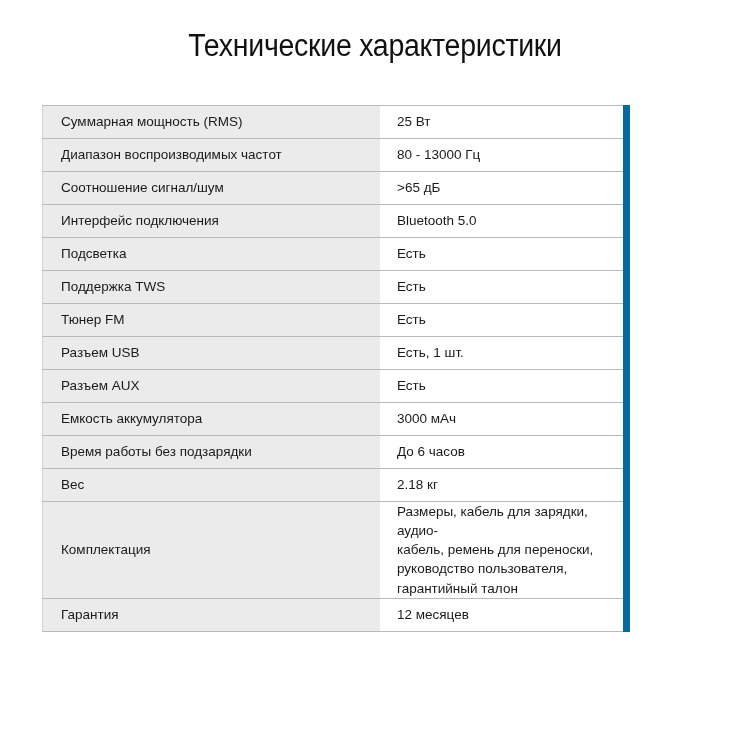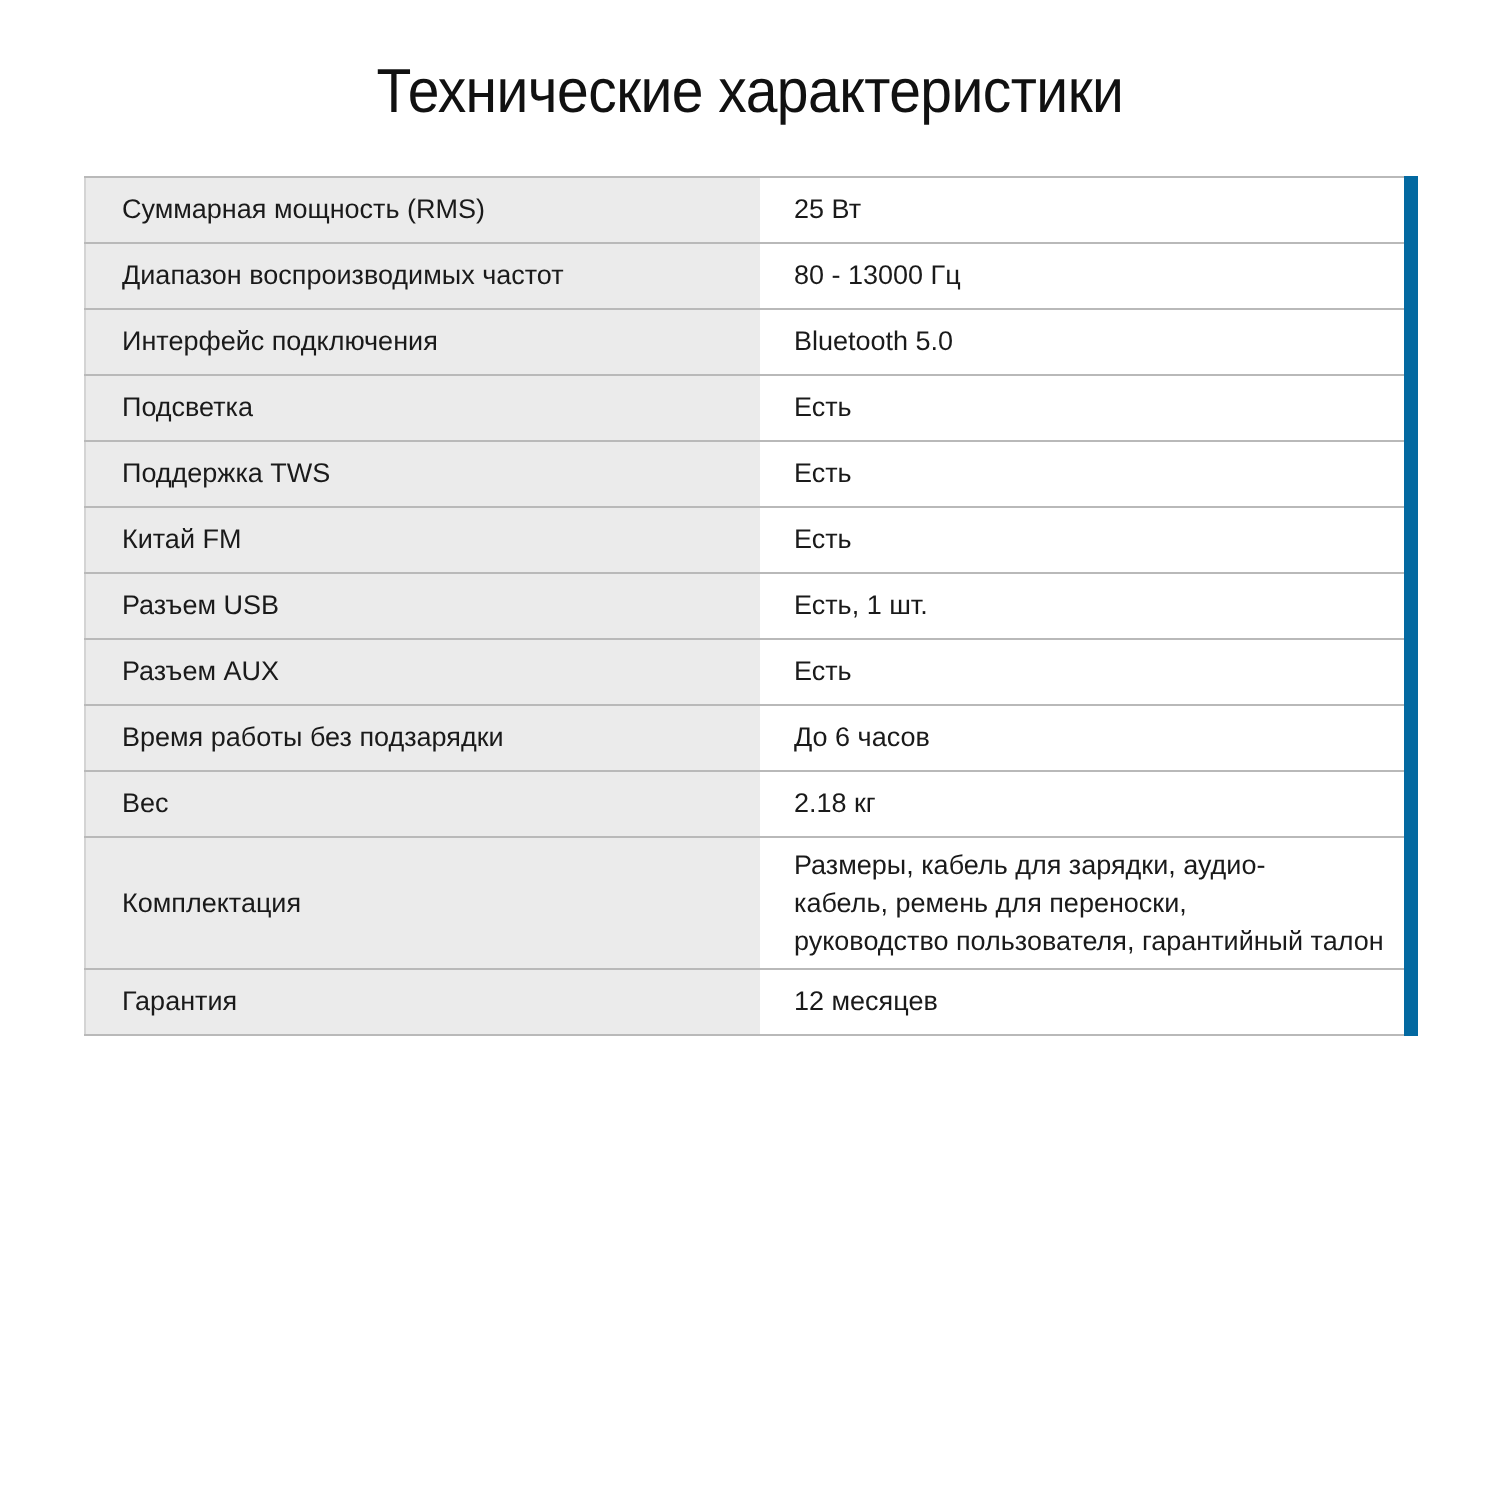--- a/index.html
+++ b/index.html
@@ -31,8 +31,8 @@
     .spec-table {
       position: absolute;
       left: 42px;
-      top: 88px;
-      width: 667px;
+      top: 105px;
+      width: 588px;
       border-collapse: collapse;
       table-layout: fixed;
     }

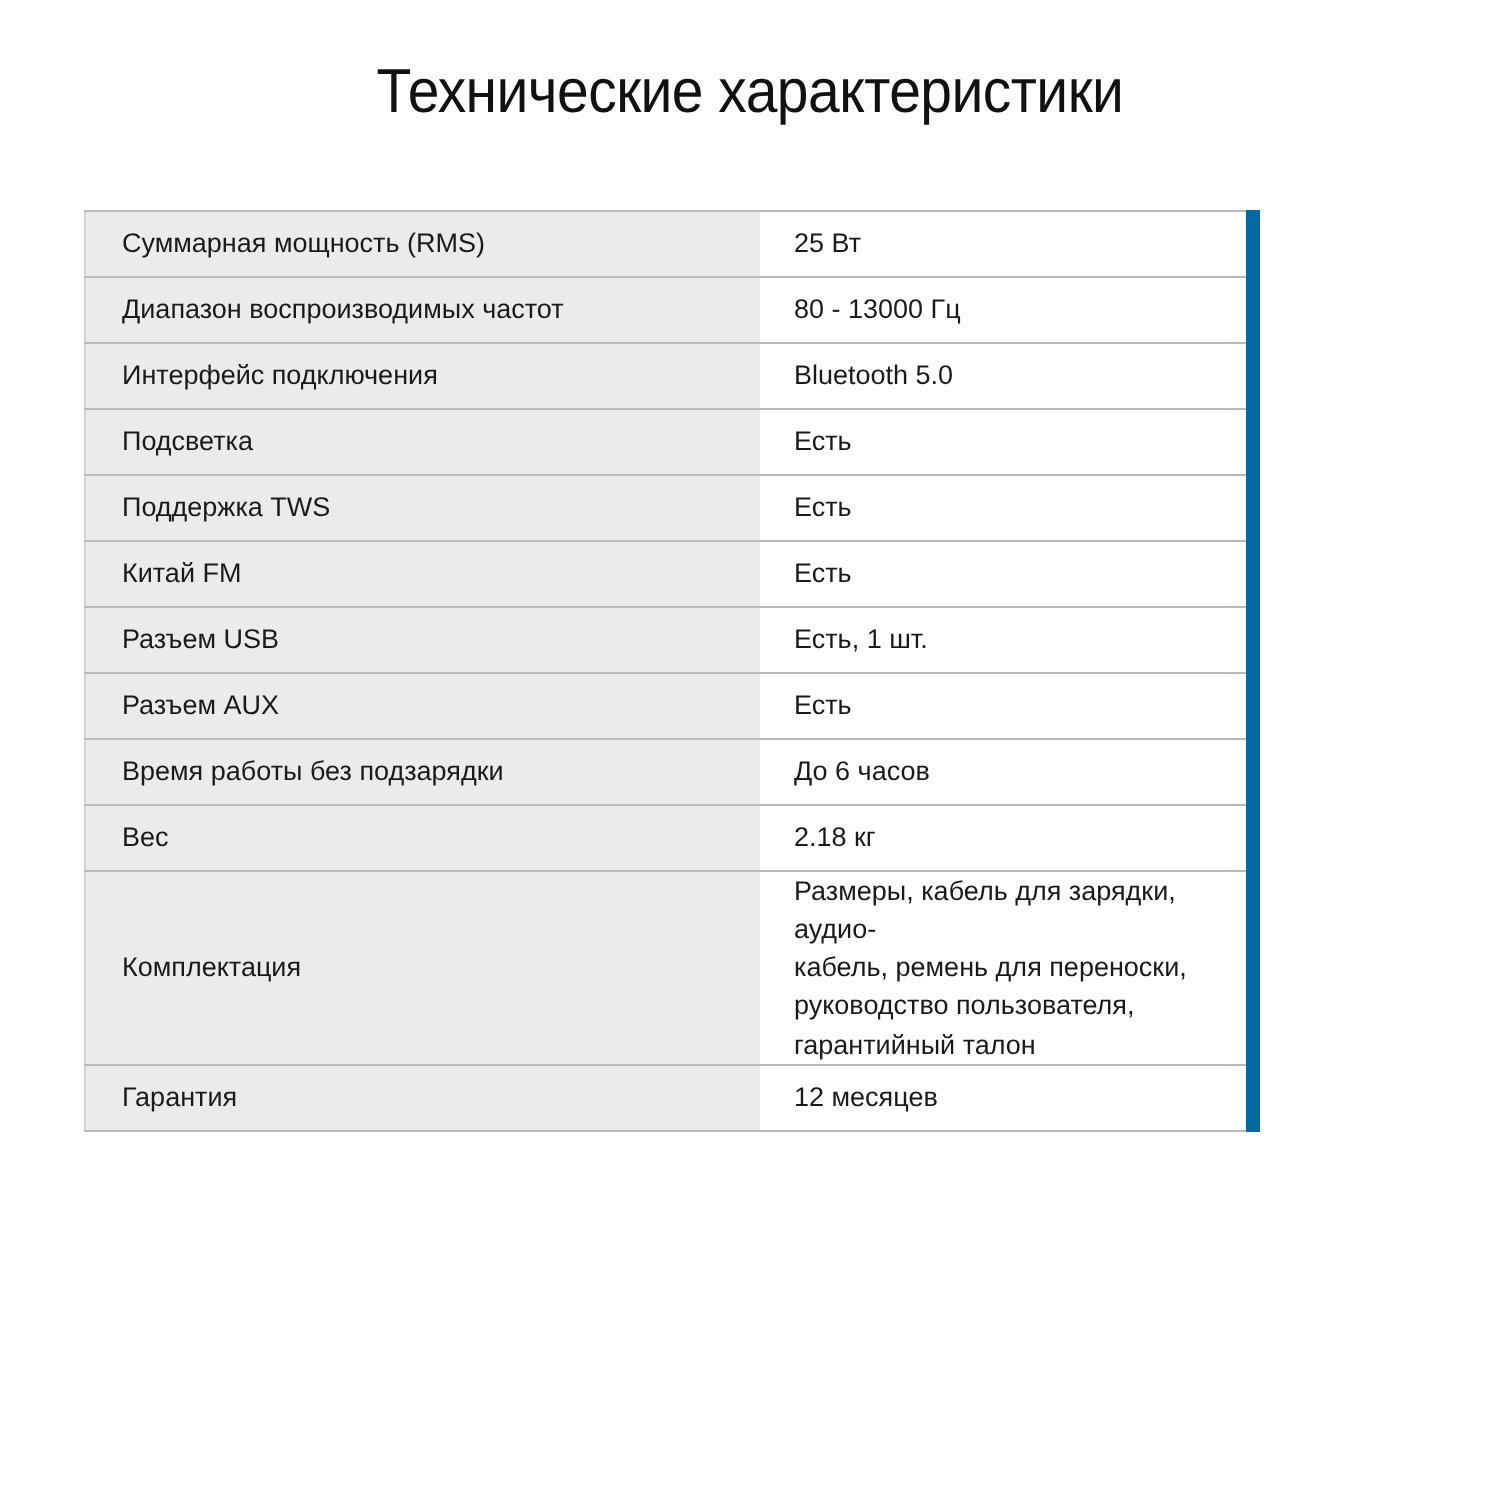--- a/index.html
+++ b/index.html
@@ -75,6 +75,10 @@
       <td class="value">80 - 13000 Гц</td>
     </tr>
     <tr>
+      <td class="label">Соотношение сигнал/шум</td>
+      <td class="value">&gt;65 дБ</td>
+    </tr>
+    <tr>
       <td class="label">Интерфейс подключения</td>
       <td class="value">Bluetooth 5.0</td>
     </tr>

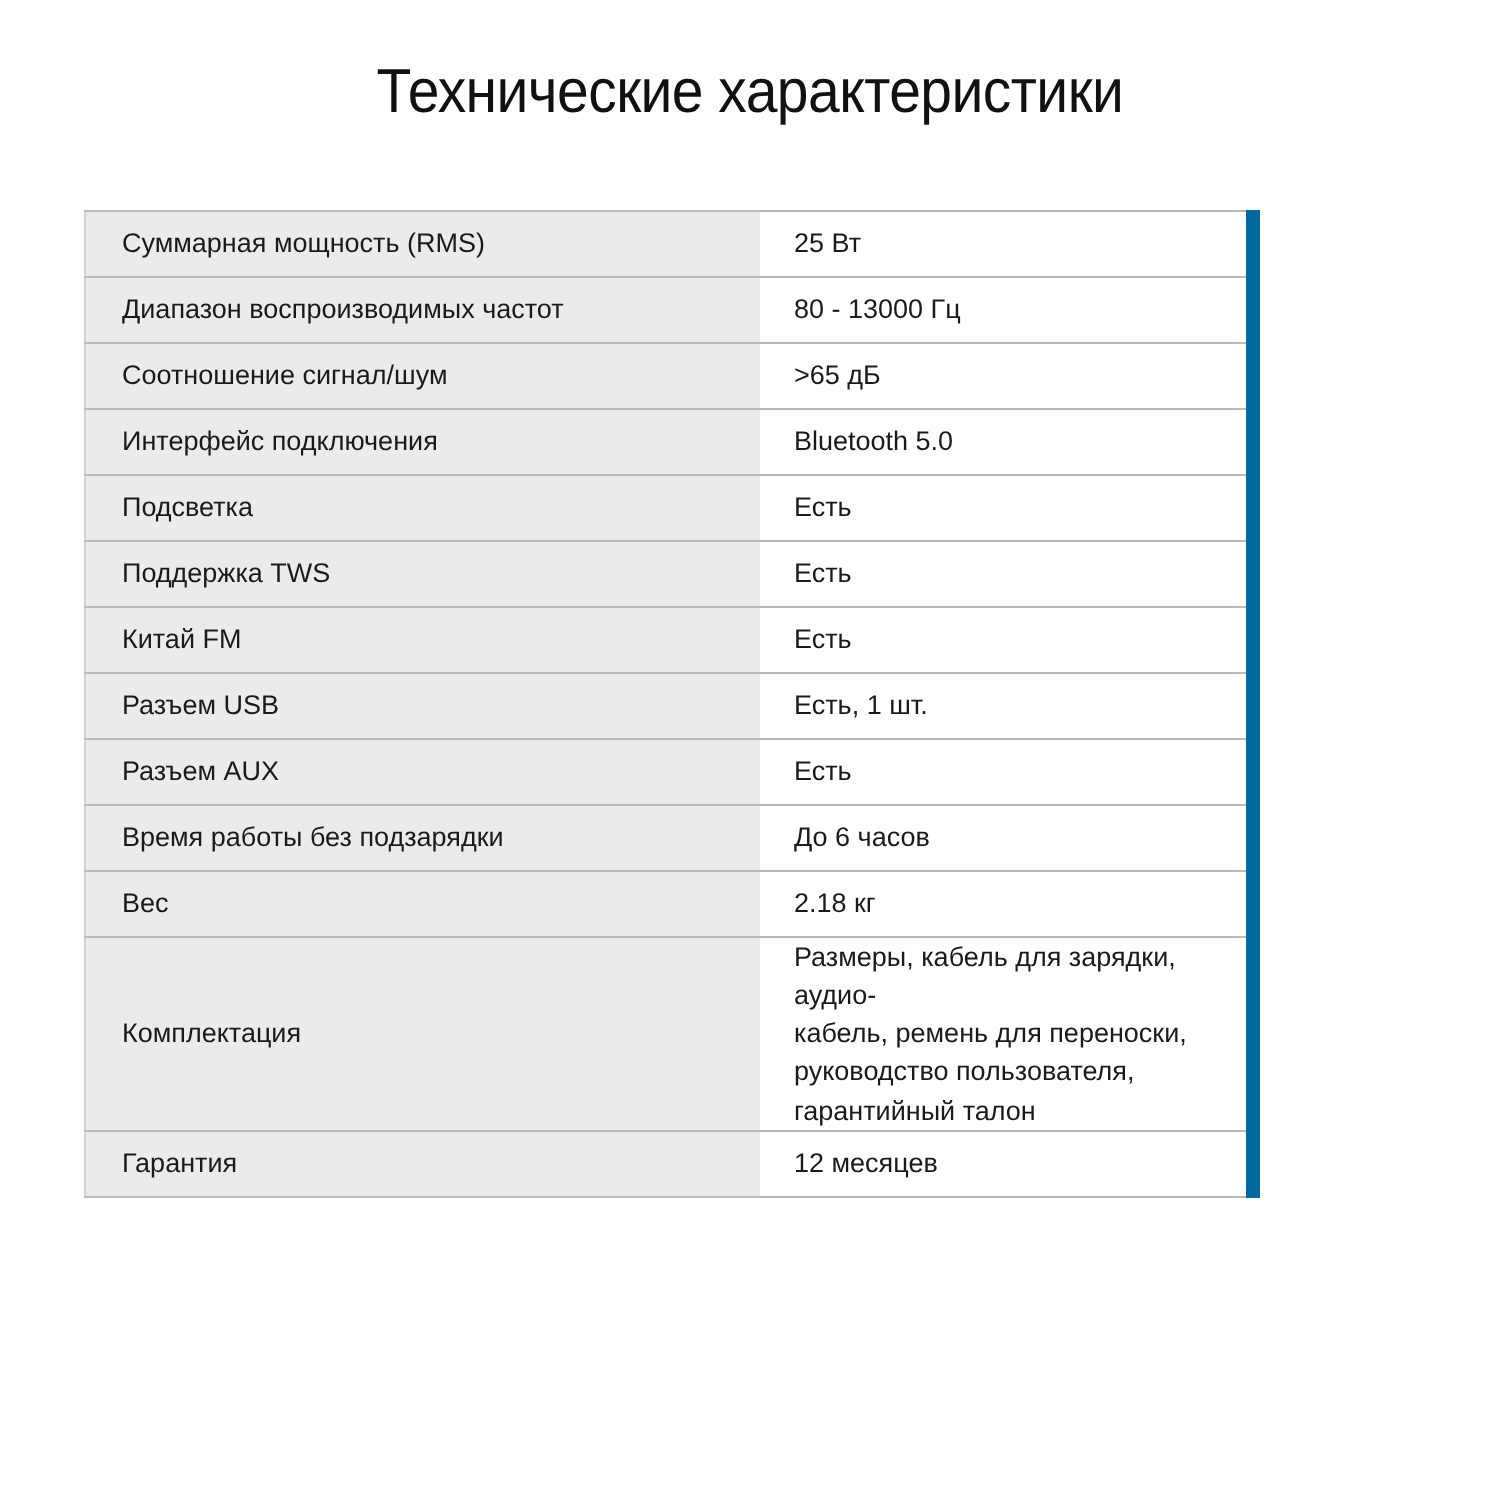--- a/index.html
+++ b/index.html
@@ -91,7 +91,7 @@
       <td class="value">Есть</td>
     </tr>
     <tr>
-      <td class="label">Китай FM</td>
+      <td class="label">Тюнер FM</td>
       <td class="value">Есть</td>
     </tr>
     <tr>

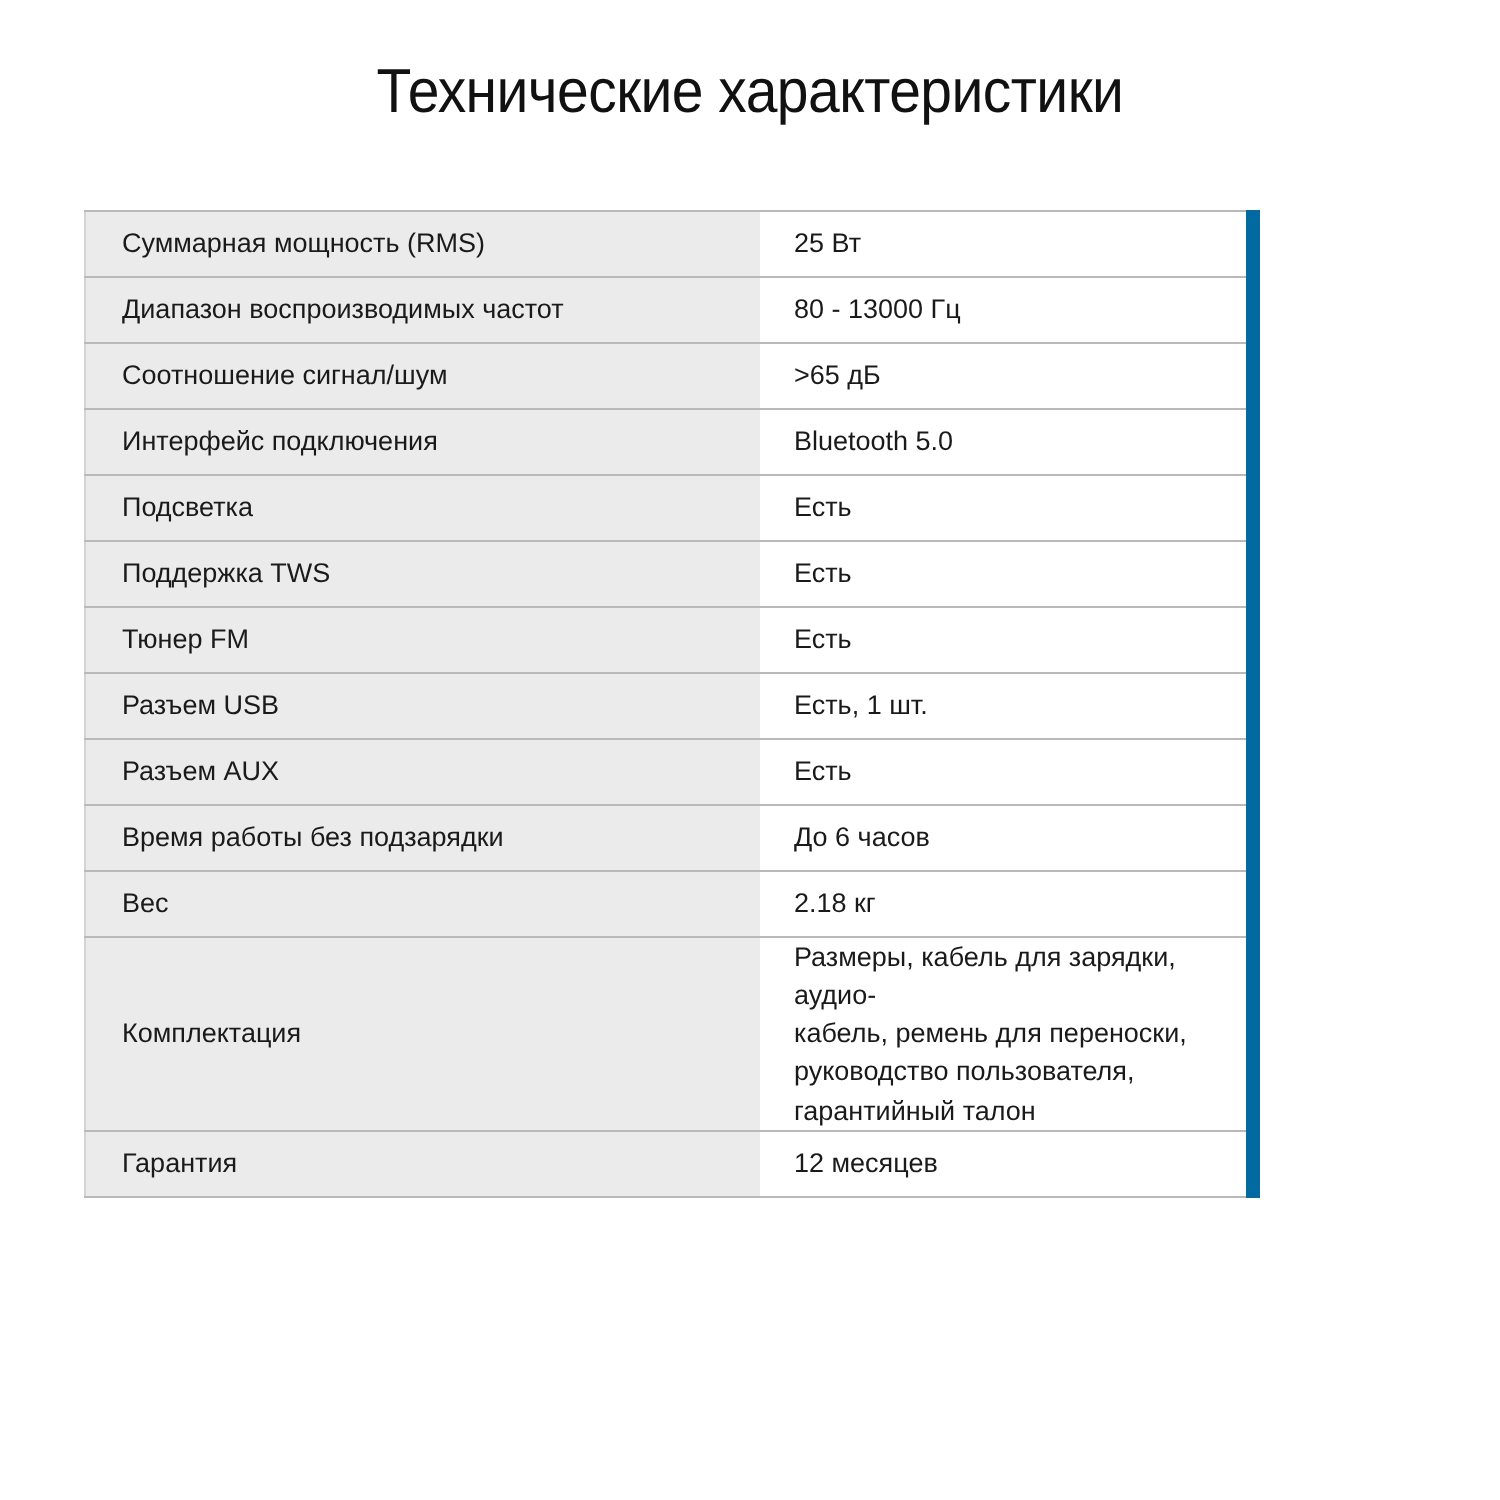--- a/index.html
+++ b/index.html
@@ -103,6 +103,10 @@
       <td class="value">Есть</td>
     </tr>
     <tr>
+      <td class="label">Емкость аккумулятора</td>
+      <td class="value">3000 мАч</td>
+    </tr>
+    <tr>
       <td class="label">Время работы без подзарядки</td>
       <td class="value">До 6 часов</td>
     </tr>

